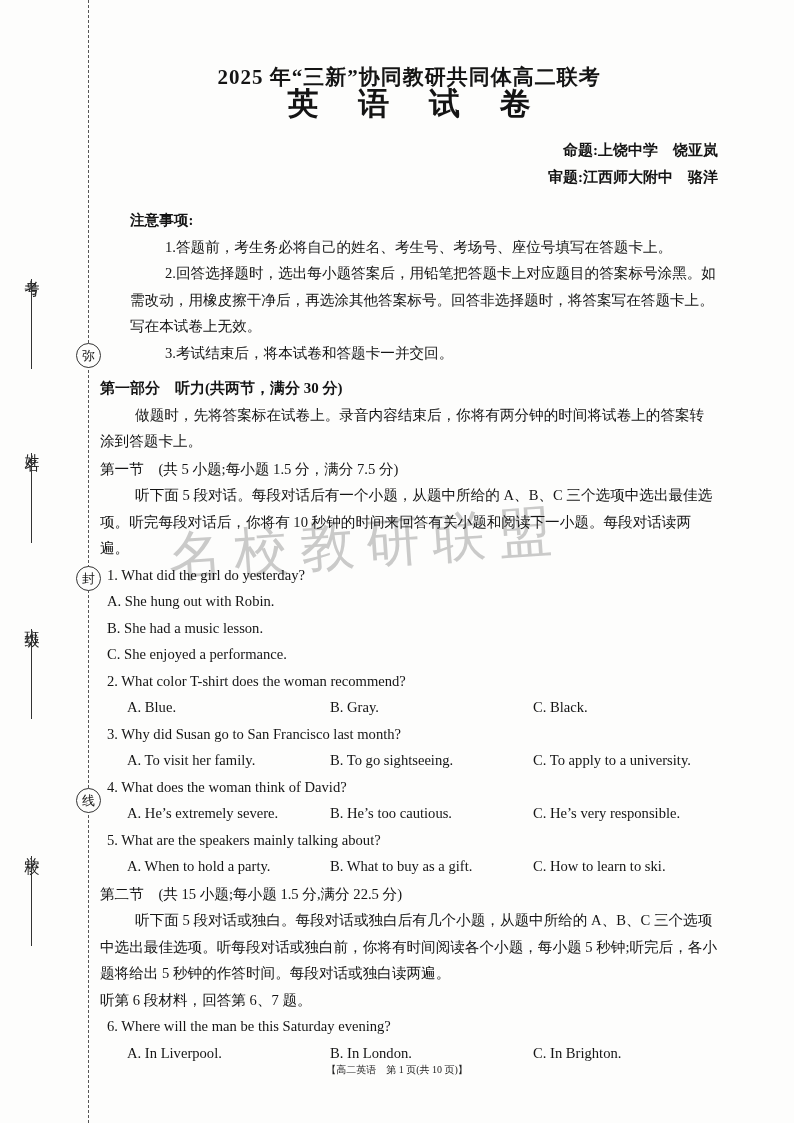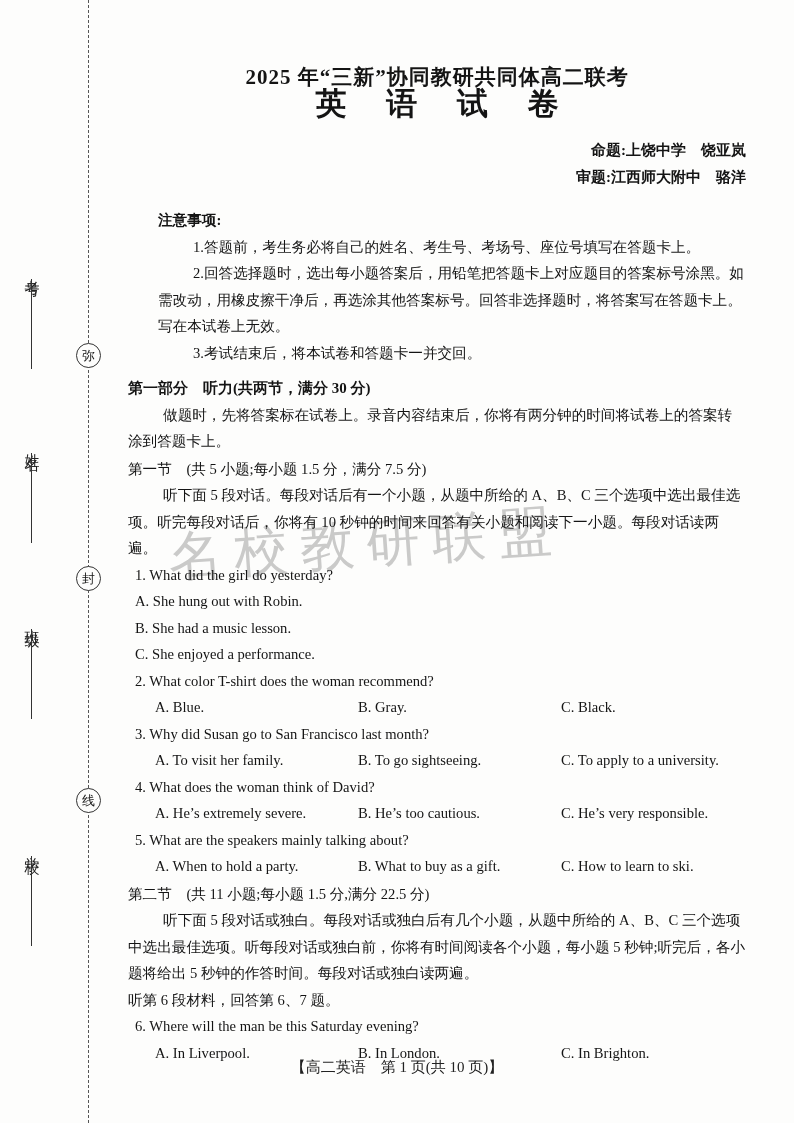--- a/index.html
+++ b/index.html
@@ -51,7 +51,7 @@
 
   
   main {
-    position: absolute; left: 128px; top: 0; width: 618px; z-index: 2;
+    position: absolute; left: 100px; top: 0; width: 618px; z-index: 2;
     font-size: 14.6px; line-height: 26.5px;
   }
   .title {

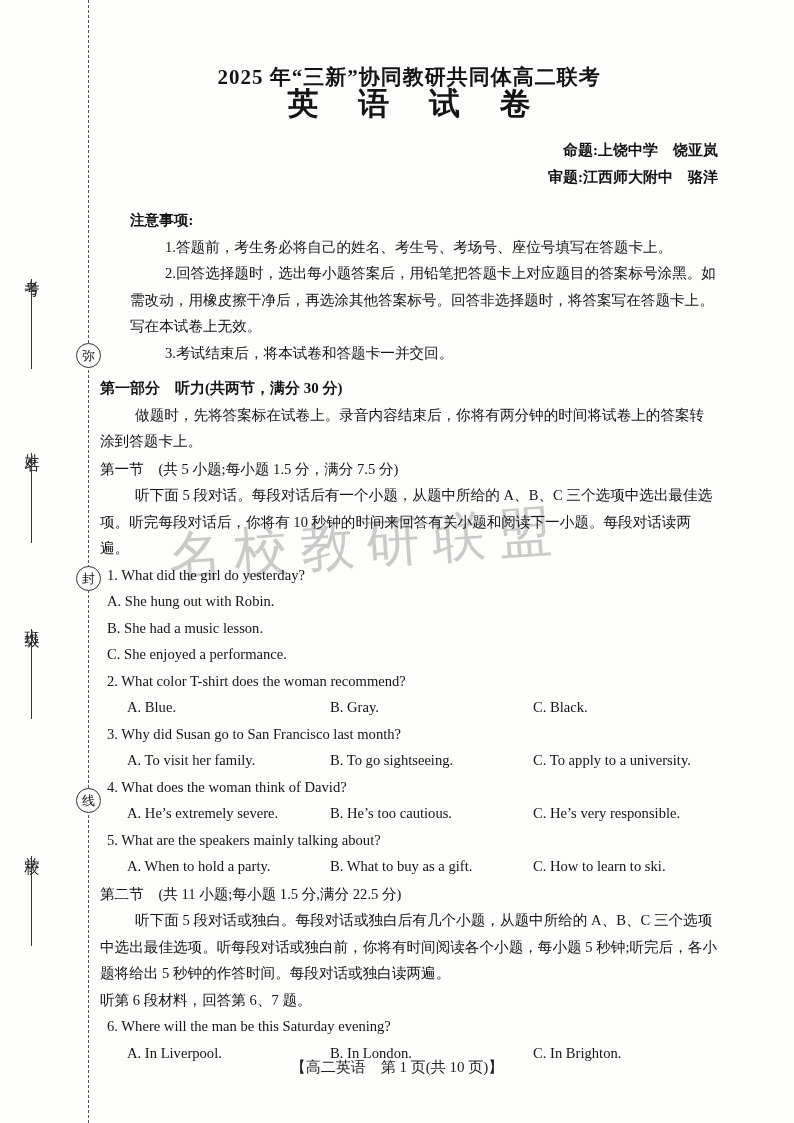--- a/index.html
+++ b/index.html
@@ -186,7 +186,7 @@
       </div>
     </div>
 
-    <div class="section-heading">第二节　(共 11 小题;每小题 1.5 分,满分 22.5 分)</div>
+    <div class="section-heading">第二节　(共 15 小题;每小题 1.5 分,满分 22.5 分)</div>
     <div class="indent-p">听下面 5 段对话或独白。每段对话或独白后有几个小题，从题中所给的 A、B、C 三个选项中选出最佳选项。听每段对话或独白前，你将有时间阅读各个小题，每小题 5 秒钟;听完后，各小题将给出 5 秒钟的作答时间。每段对话或独白读两遍。</div>
     <div class="material-note">听第 6 段材料，回答第 6、7 题。</div>
 

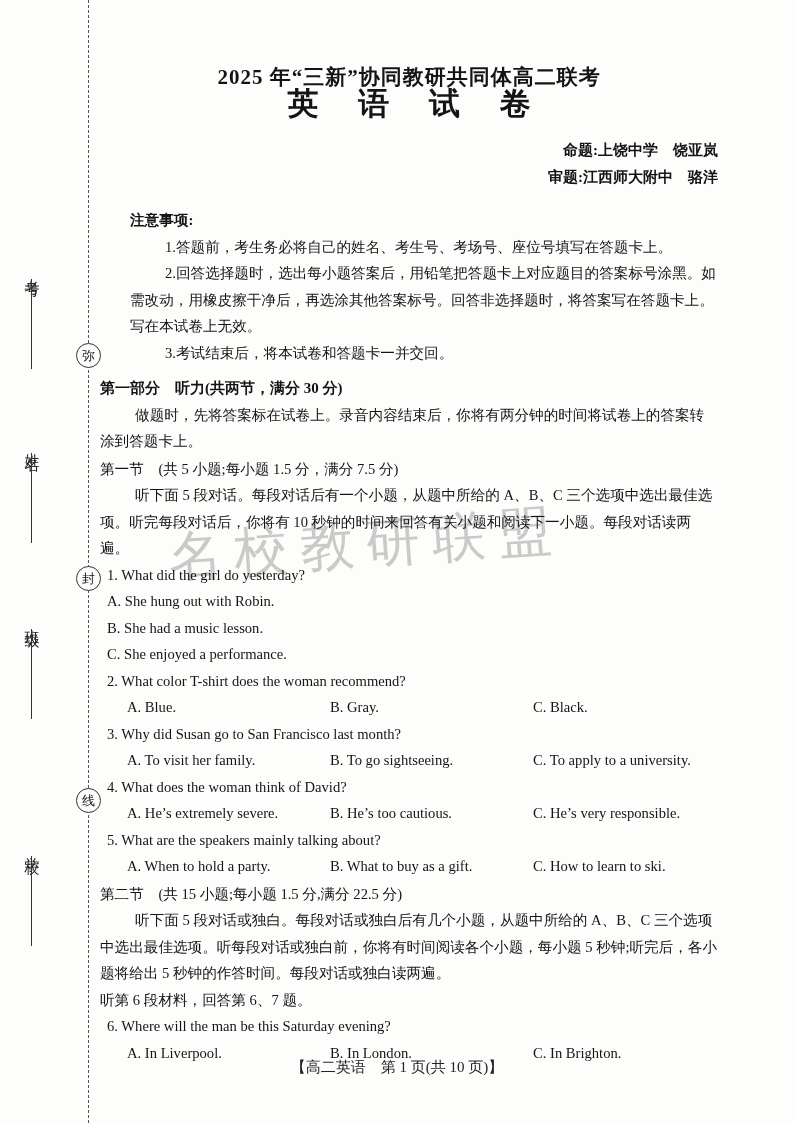--- a/index.html
+++ b/index.html
@@ -83,7 +83,7 @@
 
   .footer {
     position: absolute; bottom: 46px; left: 0; width: 794px;
-    text-align: center; font-size: 15px; color: #222; z-index: 2;
+    text-align: center; font-size: 10px; color: #222; z-index: 2;
   }
 </style>
 </head>

